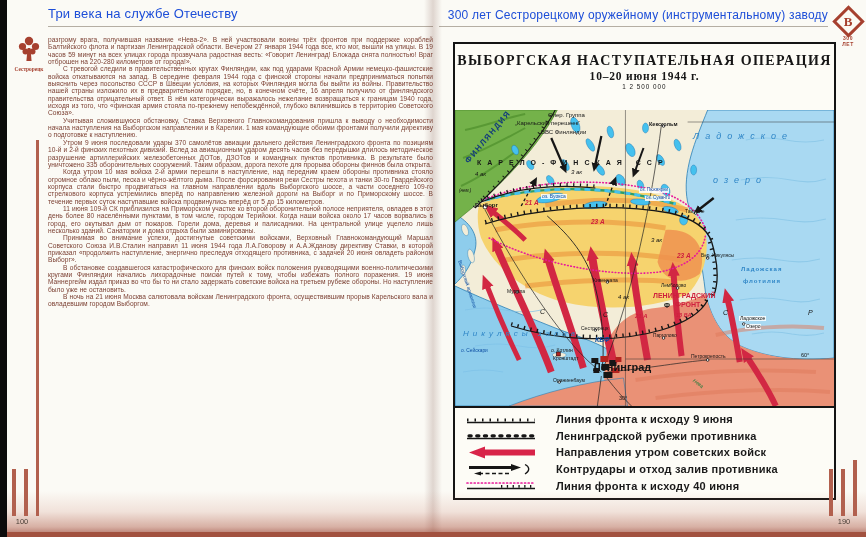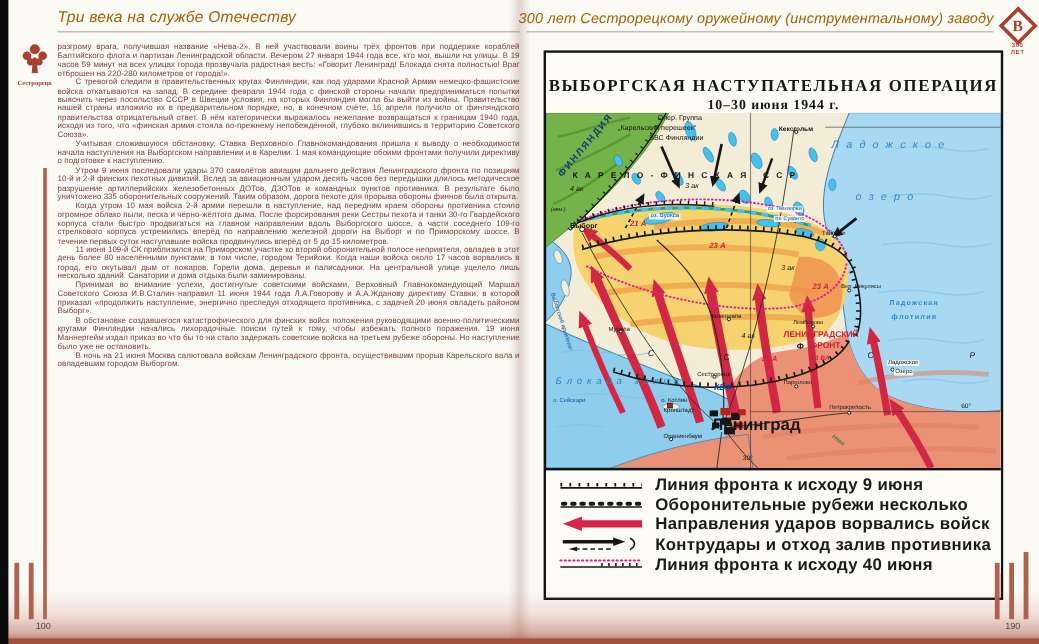--- a/index.html
+++ b/index.html
@@ -11,7 +11,7 @@
   .page-right{left:433px;width:433px;}
 
   
-  .hdr-title{position:absolute;font-style:italic;color:#a16207;letter-spacing:.2px;white-space:nowrap;}
+  .hdr-title{position:absolute;color:#1d4ed8;letter-spacing:.2px;white-space:nowrap;}
   .page-left .hdr-title{left:41px;top:6px;font-size:13px;}
   .page-right .hdr-title{right:38px;top:8px;font-size:12px;}
   .hdr-line{position:absolute;top:26px;height:1px;background:#b5aea3;}

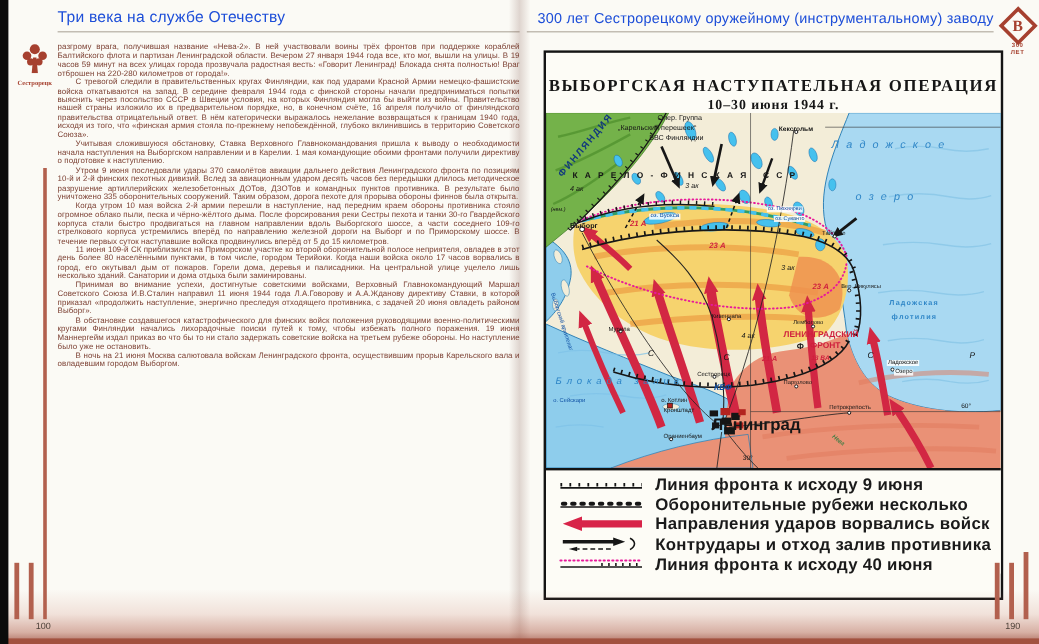--- a/index.html
+++ b/index.html
@@ -43,7 +43,7 @@
   
   .map-frame{position:absolute;left:20px;top:42px;width:383px;height:458px;border:2px solid #141414;
              background:#fdfcf6;box-sizing:border-box;}
-  .map-titlebox{height:50px;text-align:center;color:#161616;padding-top:21px;box-sizing:border-box;}
+  .map-titlebox{height:66px;text-align:center;color:#161616;padding-top:9px;box-sizing:border-box;}
   .map-title{font-family:"Liberation Serif",serif;font-weight:bold;font-size:14px;letter-spacing:1.4px;white-space:nowrap;}
   .map-sub{font-family:"Liberation Serif",serif;font-weight:bold;font-size:11.5px;letter-spacing:.8px;margin-top:1px;}
   .map-scale{font-size:6.3px;letter-spacing:1px;margin-top:1px;}

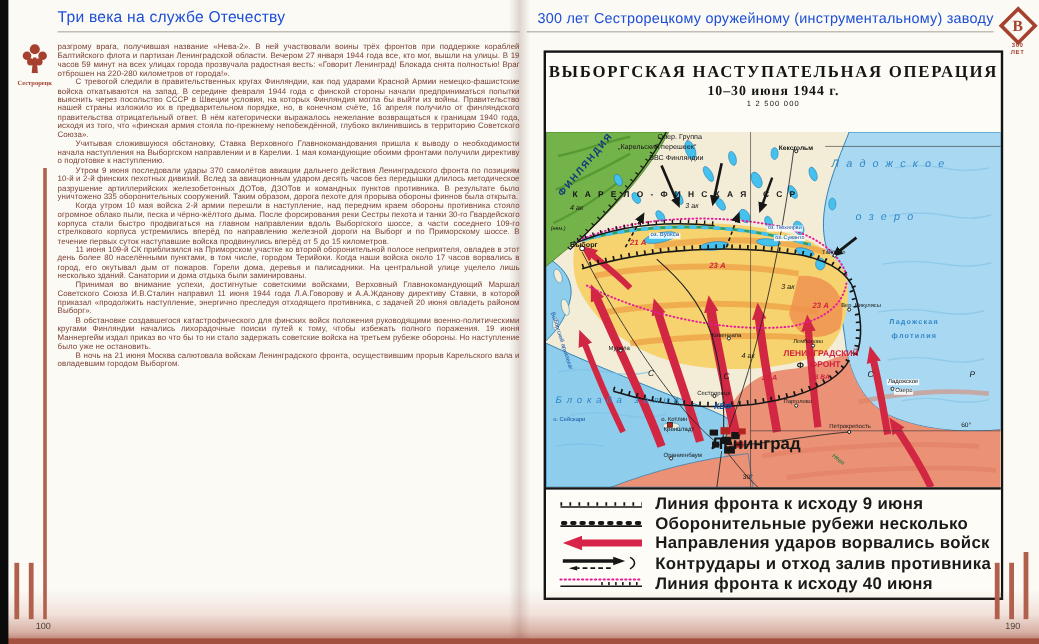--- a/index.html
+++ b/index.html
@@ -123,7 +123,7 @@
     <div class="map-frame">
       <div class="map-titlebox">
         <div class="map-title">ВЫБОРГСКАЯ НАСТУПАТЕЛЬНАЯ ОПЕРАЦИЯ</div>
-        <div class="map-sub">10–30 июня 1944 г.</div>
+        <div class="map-sub">10–20 июня 1944 г.</div>
         <div class="map-scale">1 2 500 000</div>
       </div>
 

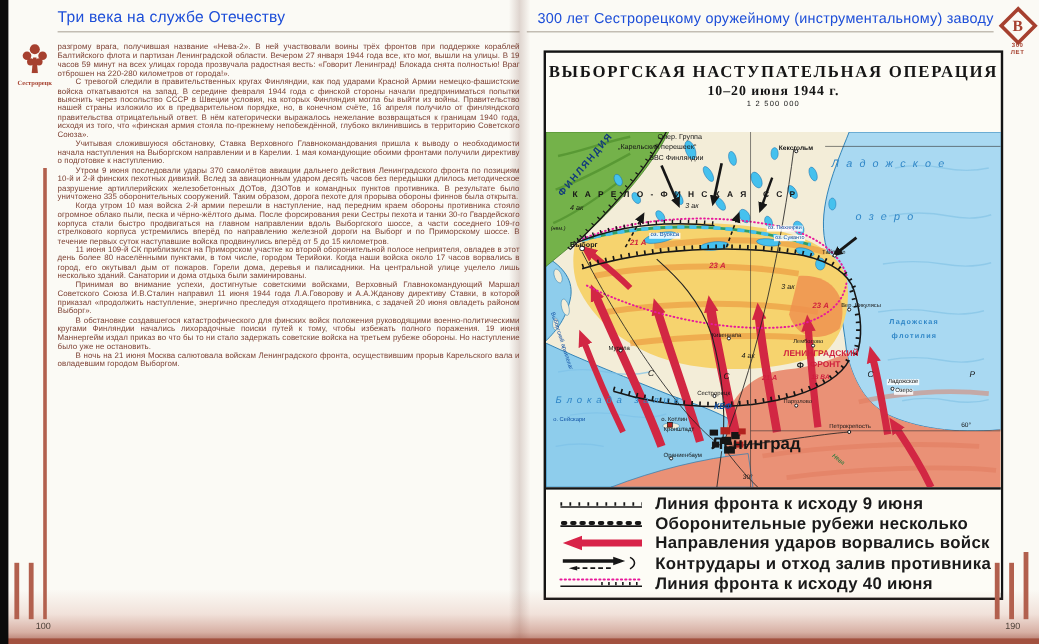--- a/index.html
+++ b/index.html
@@ -326,7 +326,7 @@
           <span class="mlabel" style="left: 353px; top: 199px; font-size: 7px; font-style: italic;">Р</span>
           <span class="mlabel" style="left: 126px; top: 216px; font-size: 5px;">Сестрорецк</span>
           <span class="mlabel" style="left: 140px; top: 226px; font-size: 7px; color: rgb(13, 78, 163); font-weight: 700; font-style: italic;">КБФ</span>
-          <span class="mlabel" style="left: 8px; top: 220px; font-size: 8px; color: rgb(47, 134, 199); font-style: italic; letter-spacing: 4px;">Блокада залив</span>
+          <span class="mlabel" style="left: 8px; top: 220px; font-size: 8px; color: rgb(47, 134, 199); font-style: italic; letter-spacing: 4px;">Никулясы залив</span>
           <span class="mlabel" style="left: 6px; top: 239px; font-size: 4.8px; color: rgb(13, 78, 163);">о. Сейскари</span>
           <span class="mlabel" style="left: 96px; top: 238px; font-size: 5px;">о. Котлин</span>
           <span class="mlabel" style="left: 98px; top: 246px; font-size: 5px;">Кронштадт</span>

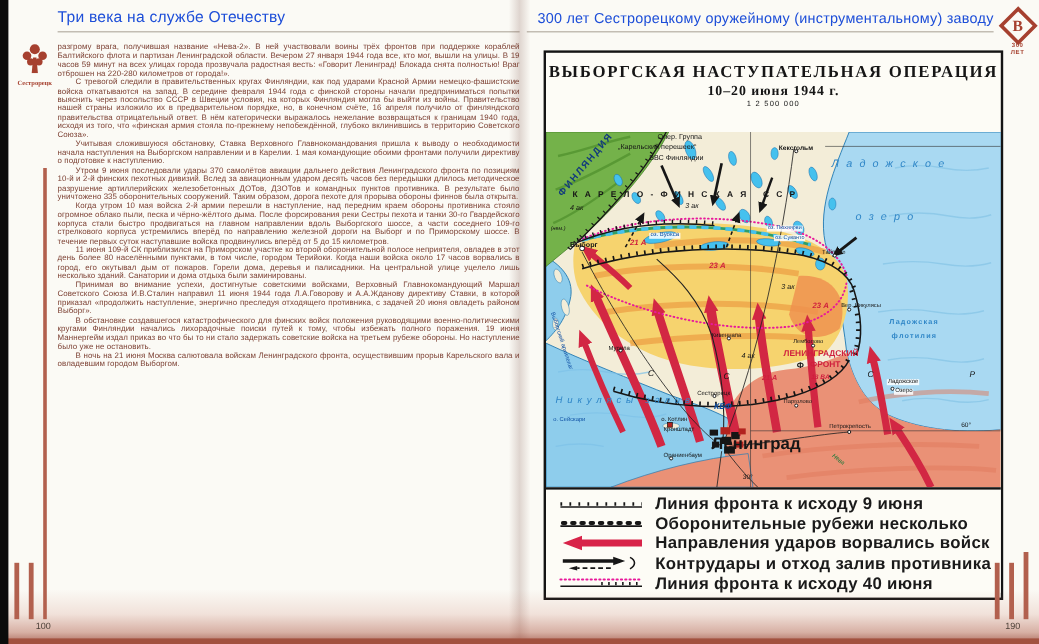--- a/index.html
+++ b/index.html
@@ -330,7 +330,7 @@
           <span class="mlabel" style="left: 6px; top: 239px; font-size: 4.8px; color: rgb(13, 78, 163);">о. Сейскари</span>
           <span class="mlabel" style="left: 96px; top: 238px; font-size: 5px;">о. Котлин</span>
           <span class="mlabel" style="left: 98px; top: 246px; font-size: 5px;">Кронштадт</span>
-          <span class="mlabel" style="left: 138px; top: 252px; font-size: 14px; font-weight: 700;">Ленинград</span>
+          <span class="mlabel" style="left: 138px; top: 252px; font-size: 11px; font-weight: 700;">Ленинград</span>
           <span class="mlabel" style="left: 98px; top: 268px; font-size: 5px;">Ораниенбаум</span>
           <span class="mlabel" style="left: 206px; top: 174px; font-size: 4.8px;">Лемболово</span>
           <span class="mlabel" style="left: 198px; top: 182px; font-size: 7px; color: rgb(207, 31, 61); font-weight: 700;">ЛЕНИНГРАДСКИЙ</span>

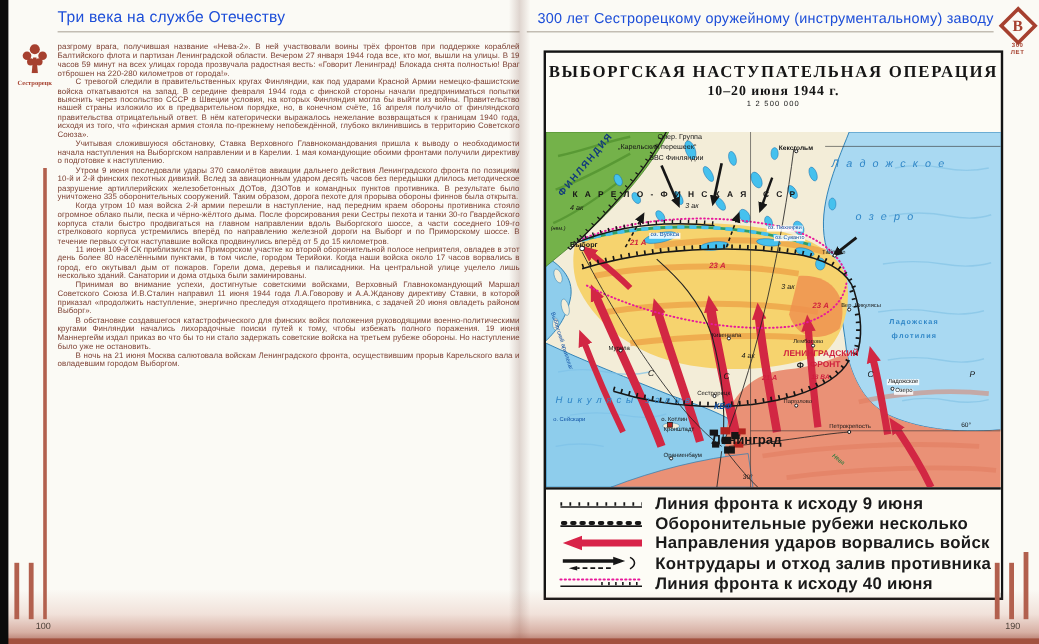--- a/index.html
+++ b/index.html
@@ -55,7 +55,7 @@
   .legend{border-top:2px solid #141414;padding:3px 0 0 0;background:#fdfcf6;}
   .legend-row{display:flex;align-items:center;height:16.6px;padding-left:10px;gap:9px;}
   .legend-sym{width:72px;height:13px;flex:0 0 72px;}
-  .legend-lbl{font-size:14px;font-weight:bold;color:#1a1a1a;letter-spacing:.25px;white-space:nowrap;}
+  .legend-lbl{font-size:11px;font-weight:bold;color:#1a1a1a;letter-spacing:.25px;white-space:nowrap;margin-left:10px;}
 
   
   .fold-shadow{position:absolute;left:424px;top:0;width:18px;height:100%;z-index:4;pointer-events:none;

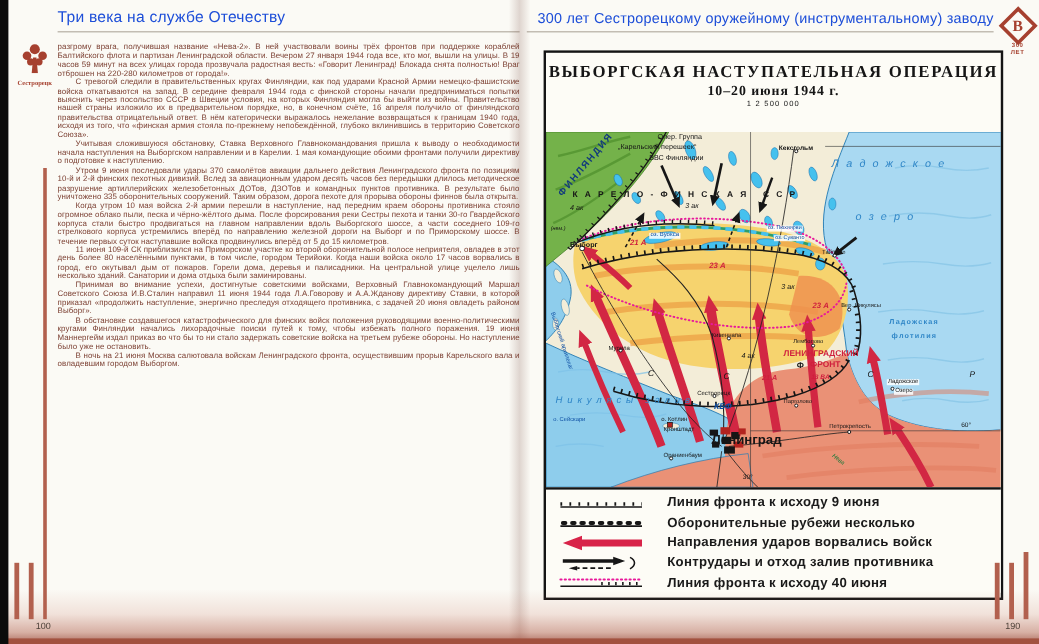--- a/index.html
+++ b/index.html
@@ -363,7 +363,7 @@
             <path d="M2,9.5 H70" stroke="#161616" stroke-width="1.4" fill="none"></path>
             <path d="M4,6.8 H70" stroke="#161616" stroke-width="3.2" stroke-dasharray="2.2 5.5" stroke-linecap="round" fill="none"></path>
           </svg>
-          <span class="legend-lbl">Оборонительные рубежи несколько</span>
+          <span class="legend-lbl">Ленинградской рубежи противника</span>
         </div>
         <div class="legend-row">
           <svg class="legend-sym" viewBox="0 0 72 13">

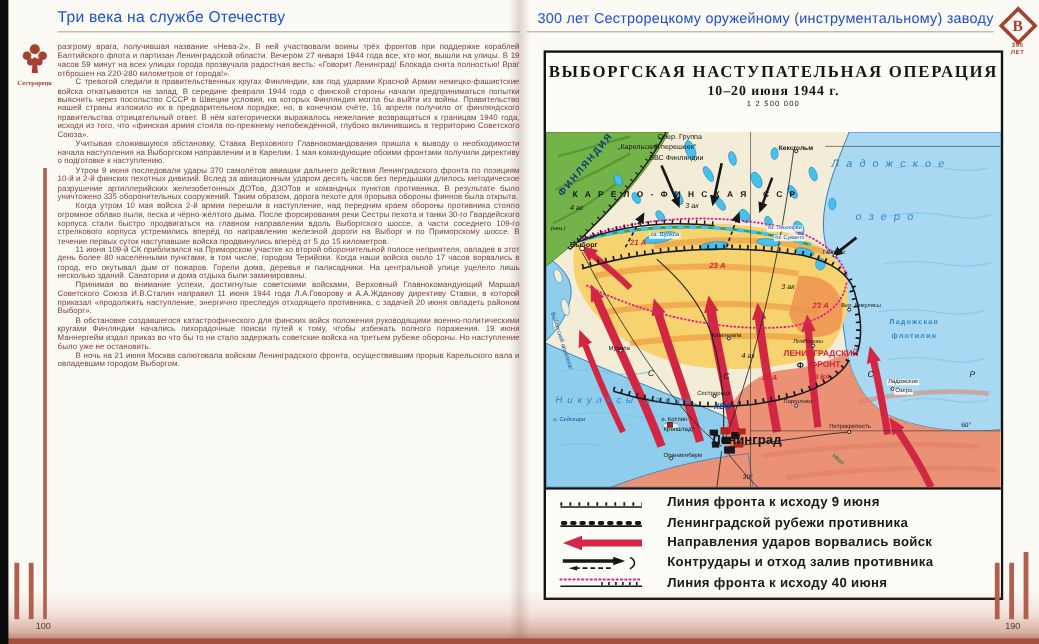--- a/index.html
+++ b/index.html
@@ -369,7 +369,7 @@
           <svg class="legend-sym" viewBox="0 0 72 13">
             <polygon points="70,3.5 20,3.5 20,0.5 4,6.5 20,12.5 20,9.5 70,9.5" fill="#d82449"></polygon>
           </svg>
-          <span class="legend-lbl">Направления ударов ворвались войск</span>
+          <span class="legend-lbl">Направления утром советских войск</span>
         </div>
         <div class="legend-row">
           <svg class="legend-sym" viewBox="0 0 72 13">

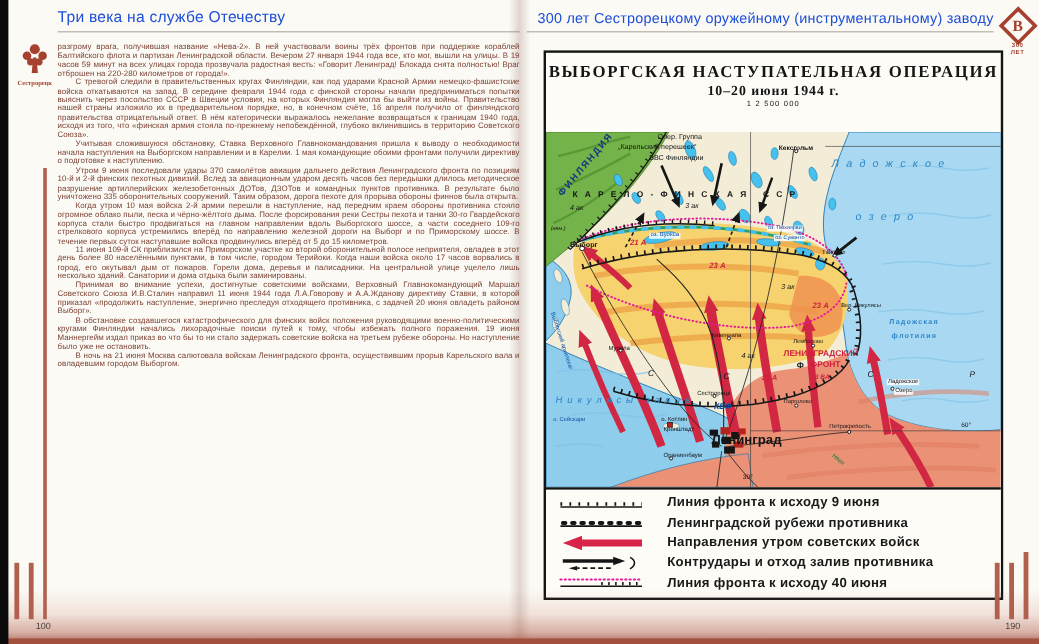--- a/index.html
+++ b/index.html
@@ -103,7 +103,7 @@
     <div class="vrule" style="left:29px;top:140px;height:376px;"></div>
     <div class="vbar" style="left:5px;top:469px;height:47px;"></div>
     <div class="vbar" style="left:17px;top:469px;height:47px;"></div>
-    <div class="pagenum" style="left:16px;top:517px;">100</div>
+    <div class="pagenum" style="left:2px;top:517px;">100</div>
   </div>
 
   <div class="page page-right">

